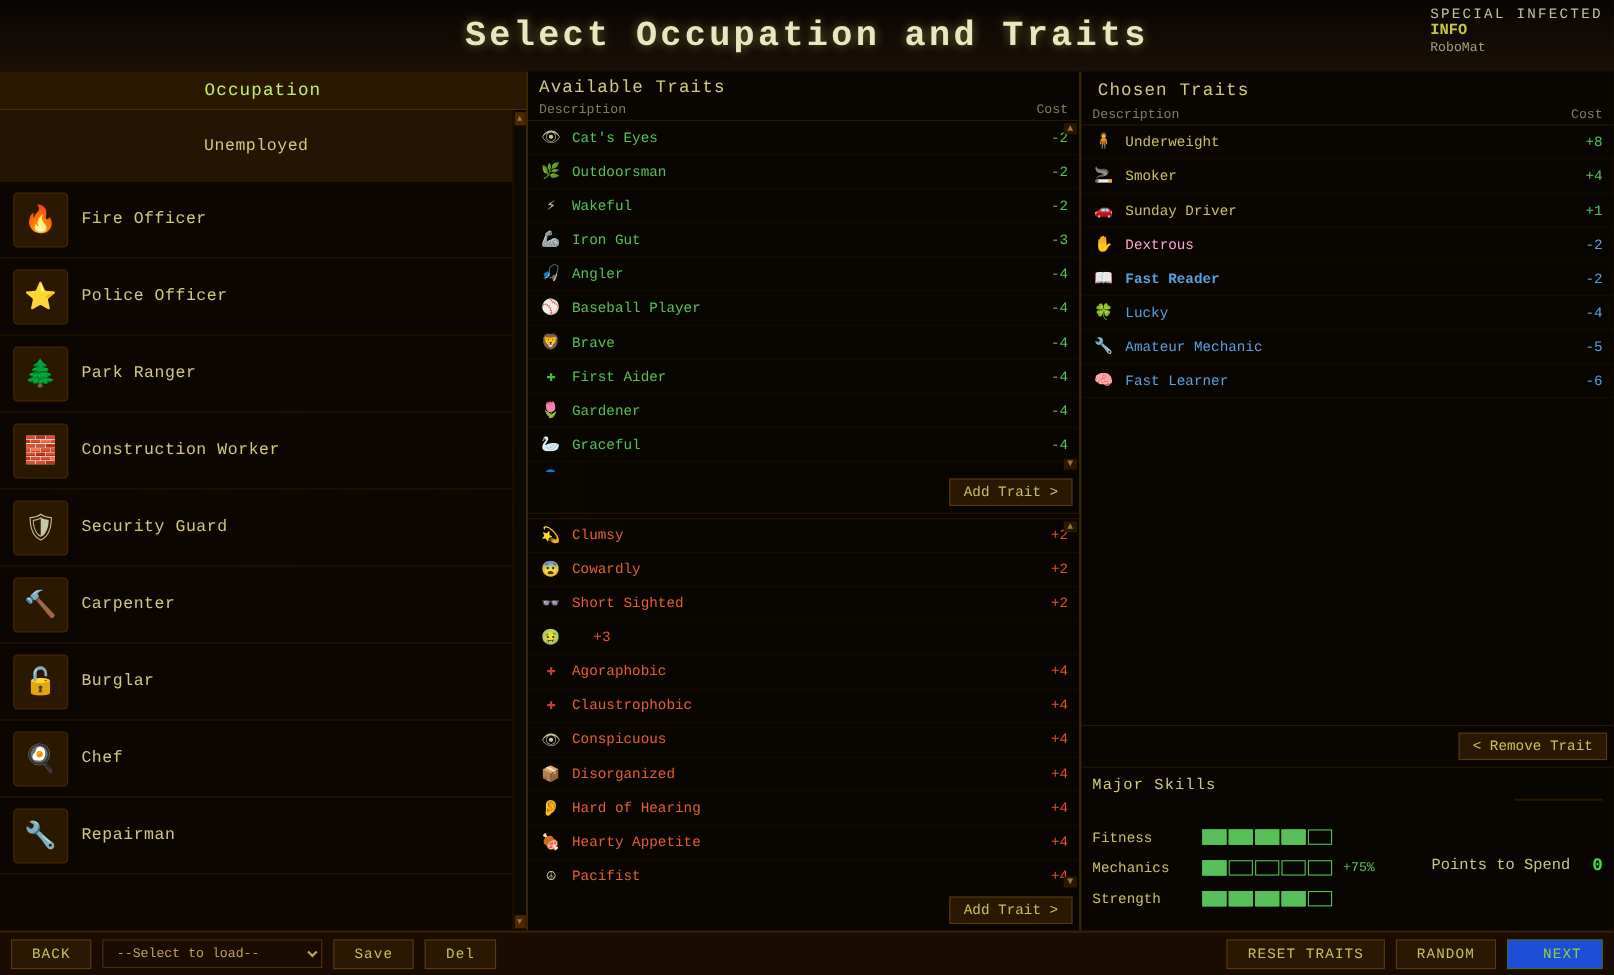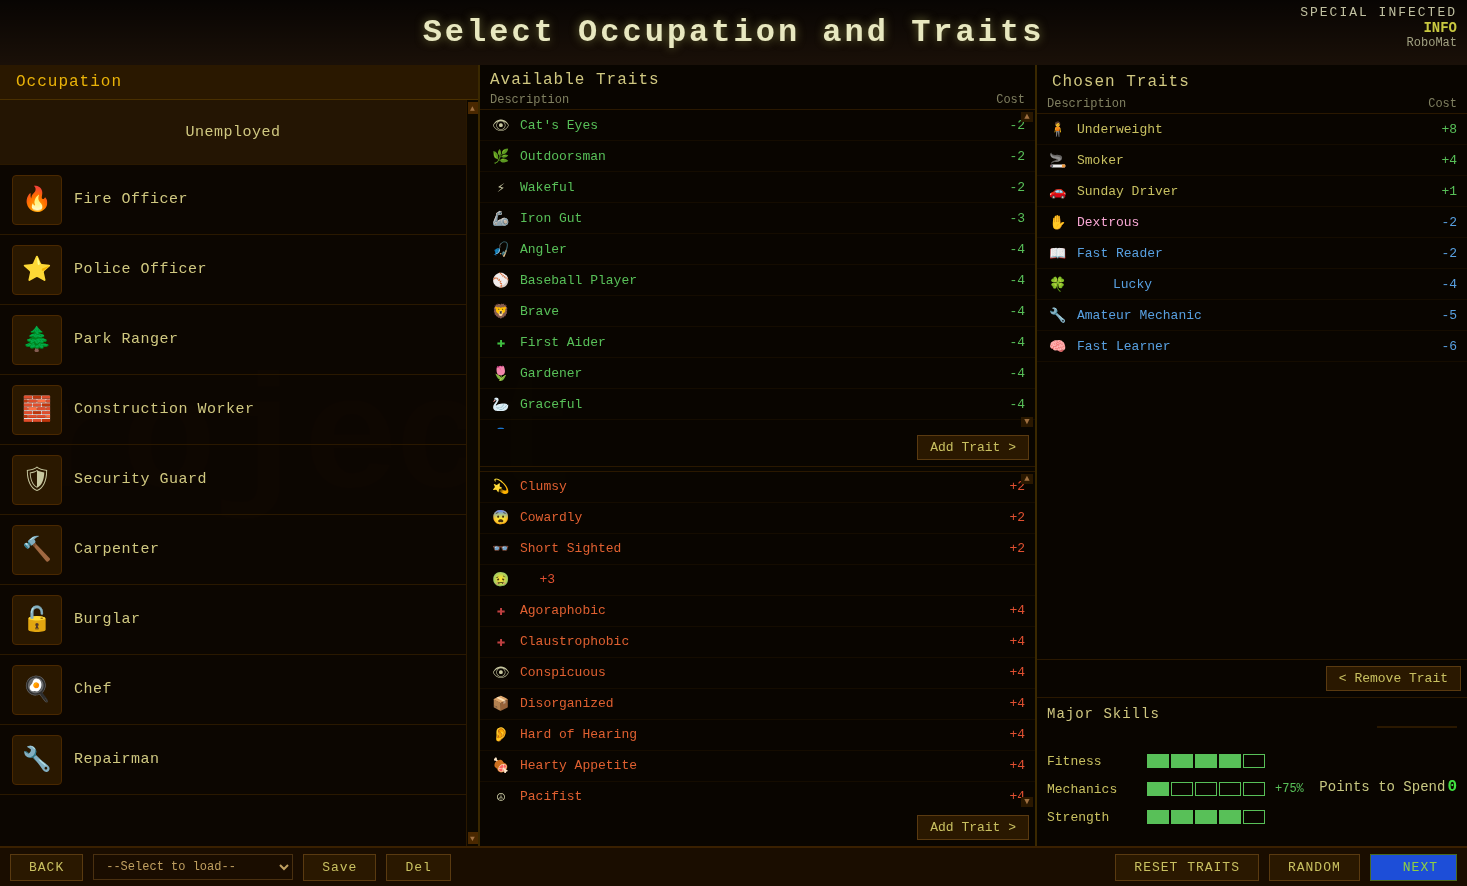--- a/index.html
+++ b/index.html
@@ -51,7 +51,6 @@
       position: absolute;
       top: 5px; right: 10px;
       z-index: 20;
-      text-align: right;
       font-family: Liberation Mono, monospace;
     }
     .special-infected {

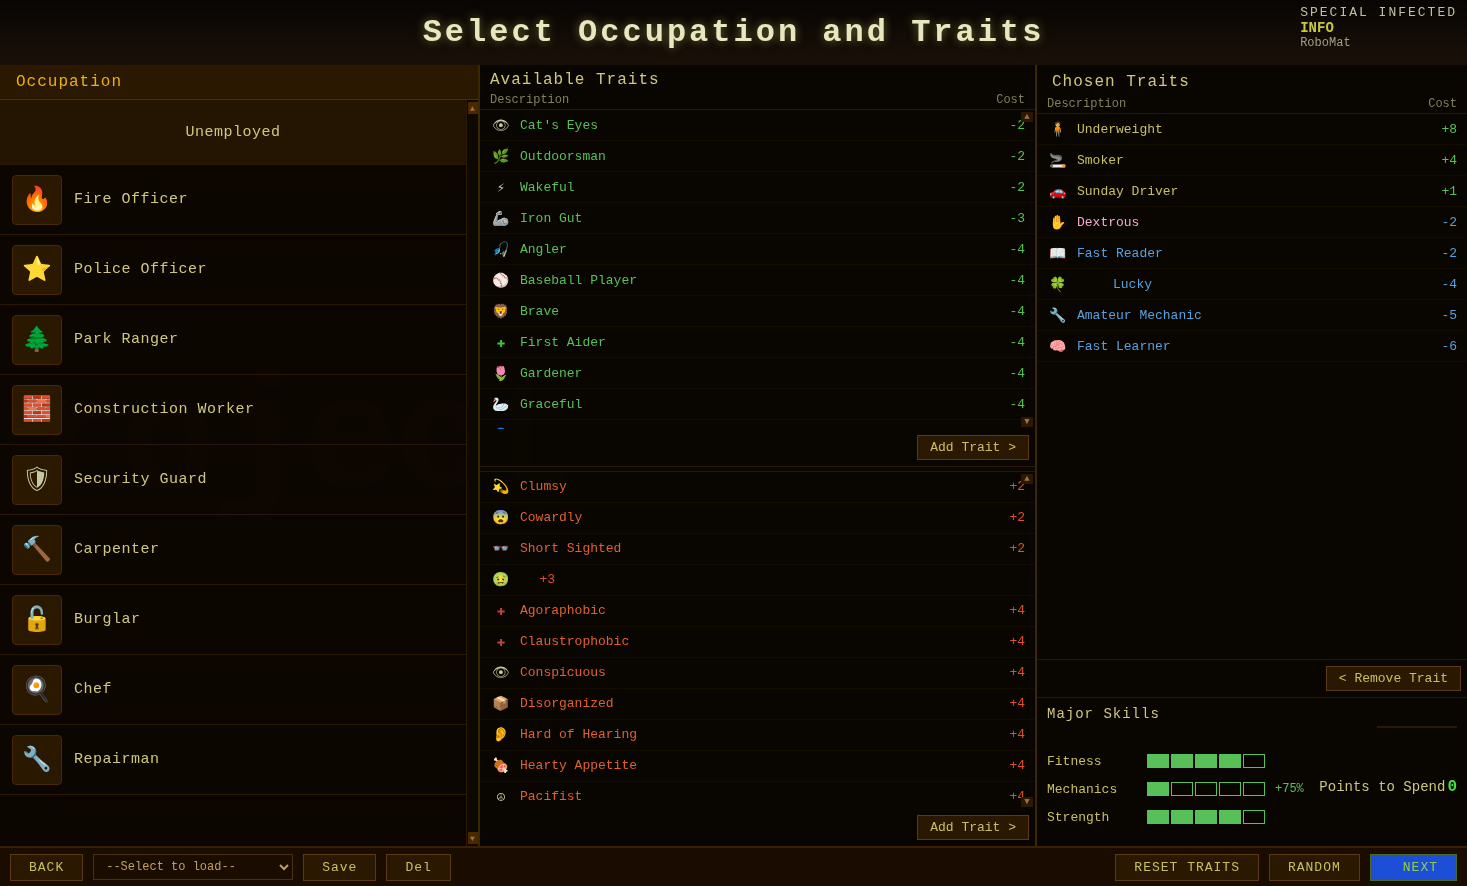--- a/index.html
+++ b/index.html
@@ -89,9 +89,10 @@
       background: #2a1800;
       padding: 8px 16px;
       font-size: 16px;
-      color: #eab308;
+      color: #bef264;
       border-bottom: 1px solid #4a3000;
       letter-spacing: 1px;
+      text-align: center;
     }
     .occupation-list {
       flex: 1;

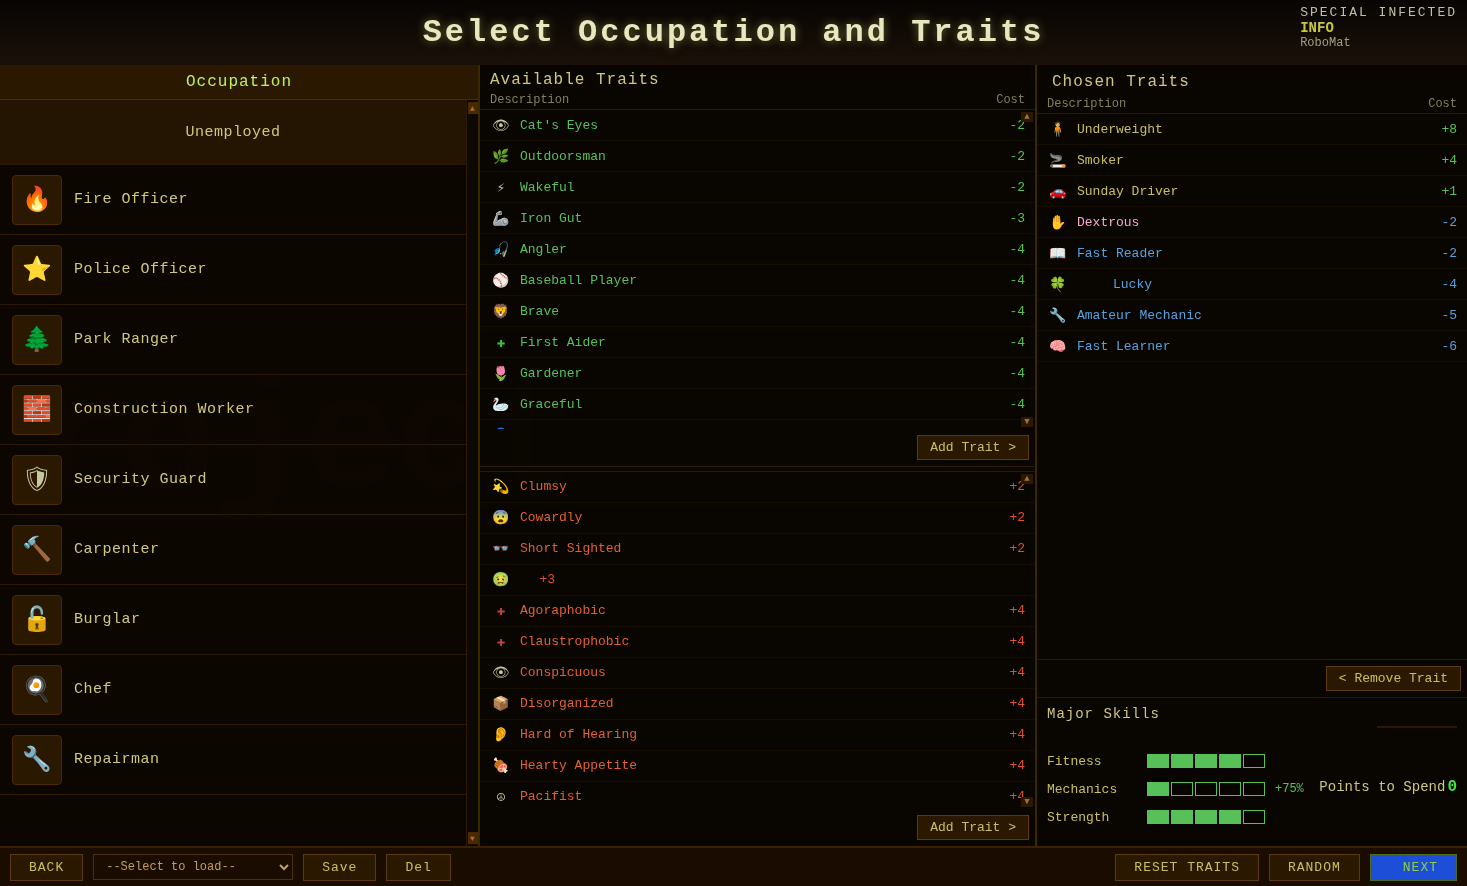--- a/index.html
+++ b/index.html
@@ -176,7 +176,7 @@
 
     
     .chosen-panel {
-      width: 430px;
+      width: 484px;
       background: rgba(8,4,0,0.9);
       display: flex;
       flex-direction: column;

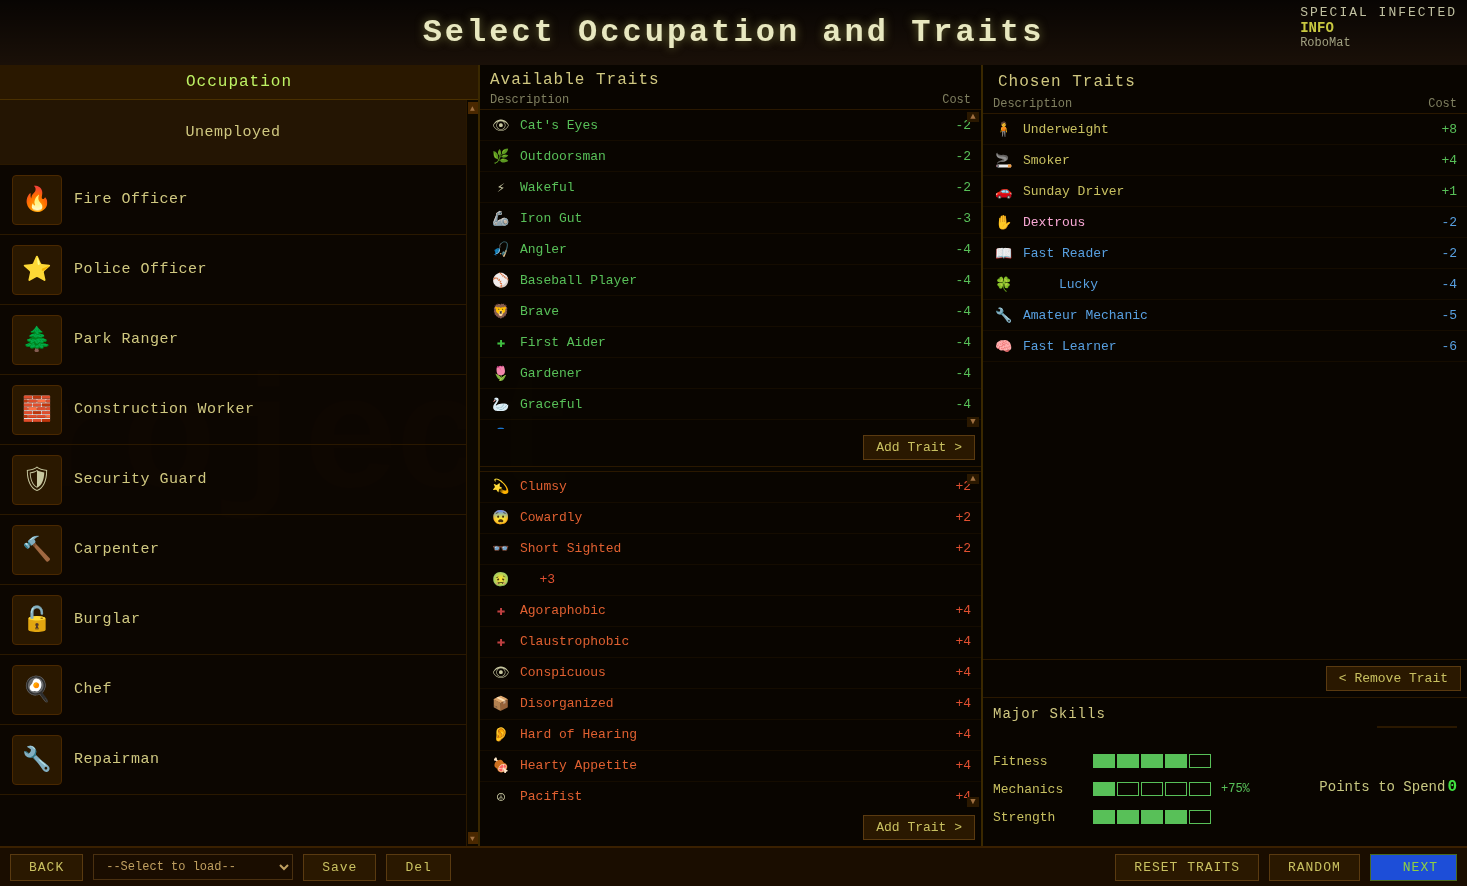--- a/index.html
+++ b/index.html
@@ -603,7 +603,7 @@
       </div>
       <div class="trait-item">
         <div class="trait-icon">📖</div>
-        <div class="chosen-trait-name" style="color:#58a0e0;">Fast Reader</div>
+        <div class="chosen-trait-name" style="color:#58a0e0;font-weight:bold;">Fast Reader</div>
         <div class="chosen-trait-cost-neg">-2</div>
       </div>
       <div class="trait-item">

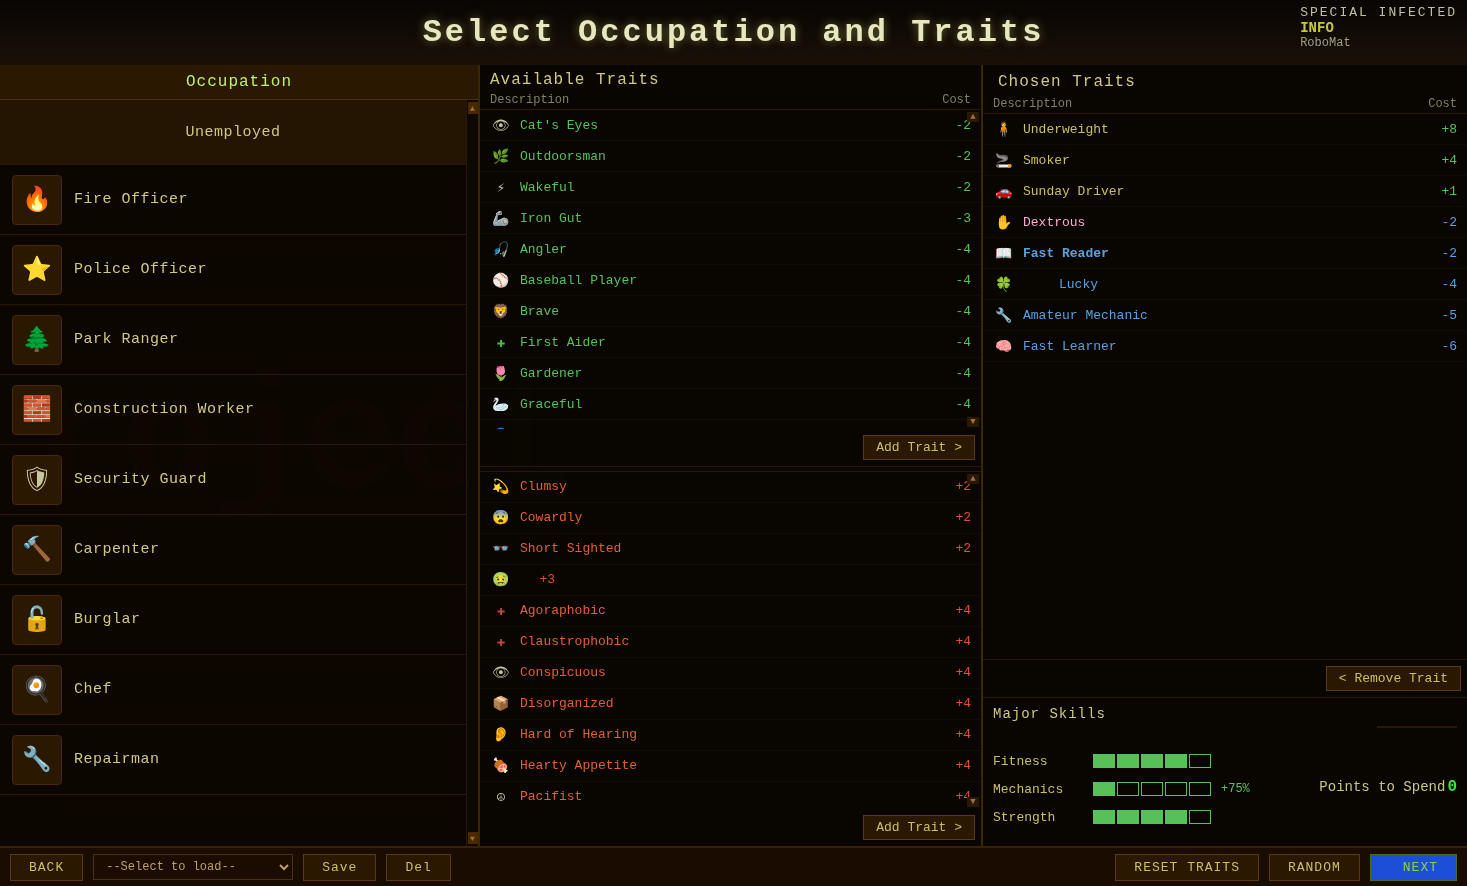--- a/index.html
+++ b/index.html
@@ -608,7 +608,7 @@
       </div>
       <div class="trait-item">
         <div class="trait-icon">🍀</div>
-        <div class="chosen-trait-name" style="color:#58a0e0;margin-left:36px;">Lucky</div>
+        <div class="chosen-trait-name" style="color:#58a0e0;">Lucky</div>
         <div class="chosen-trait-cost-neg">-4</div>
       </div>
       <div class="trait-item">

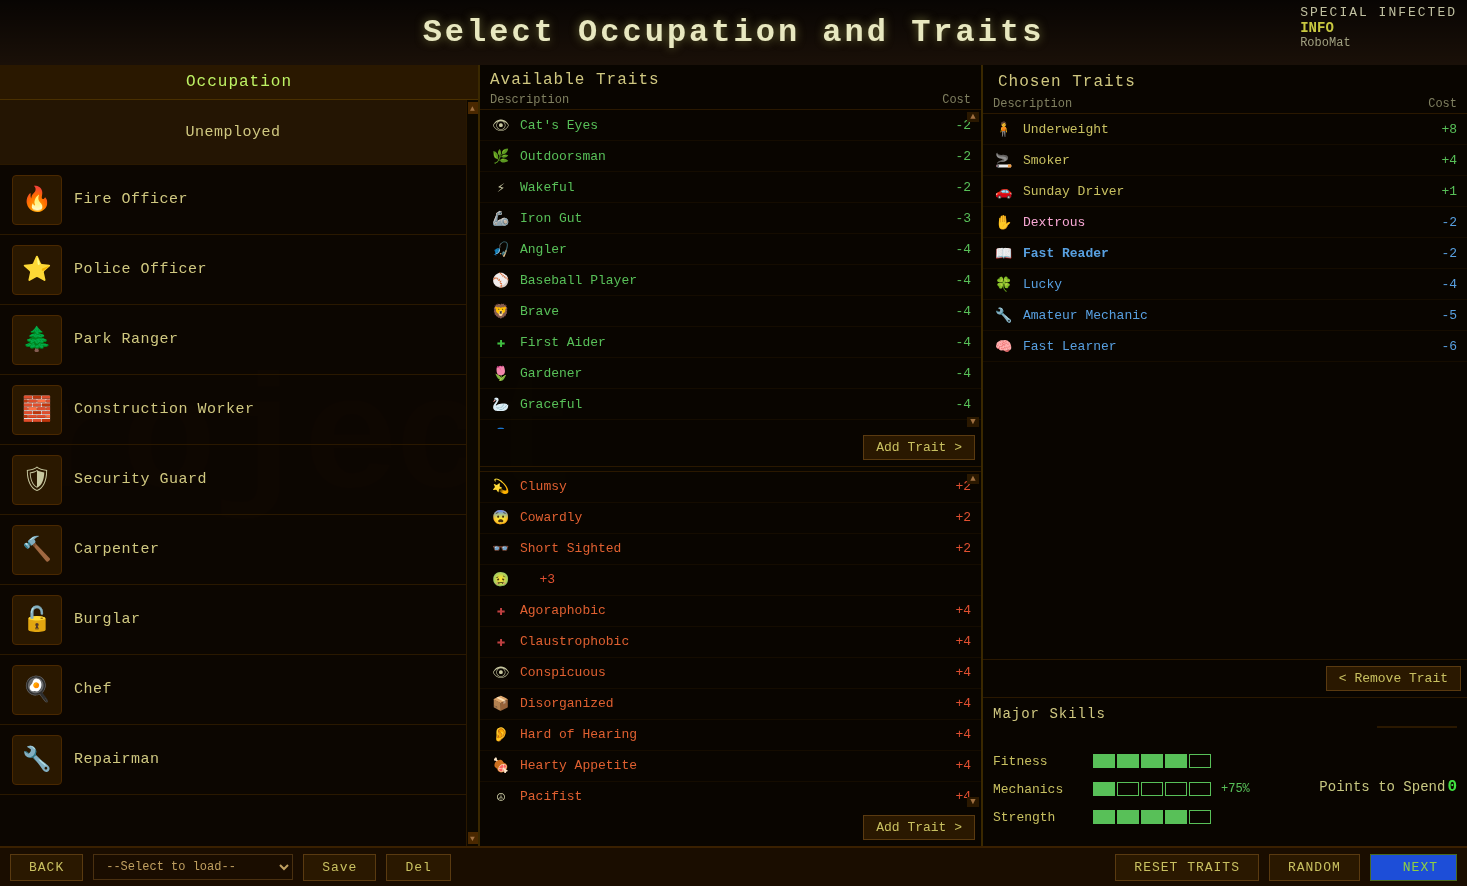--- a/index.html
+++ b/index.html
@@ -669,7 +669,7 @@
       </div>
     </div>
 
-    <div style="position:absolute; bottom:50px; right:10px; display:flex; align-items:center; gap:2px;">
+    <div style="position:absolute; bottom:50px; right:10px; display:flex; align-items:center; gap:20px;">
       <span class="points-label">Points to Spend</span>
       <span class="points-value">0</span>
     </div>

